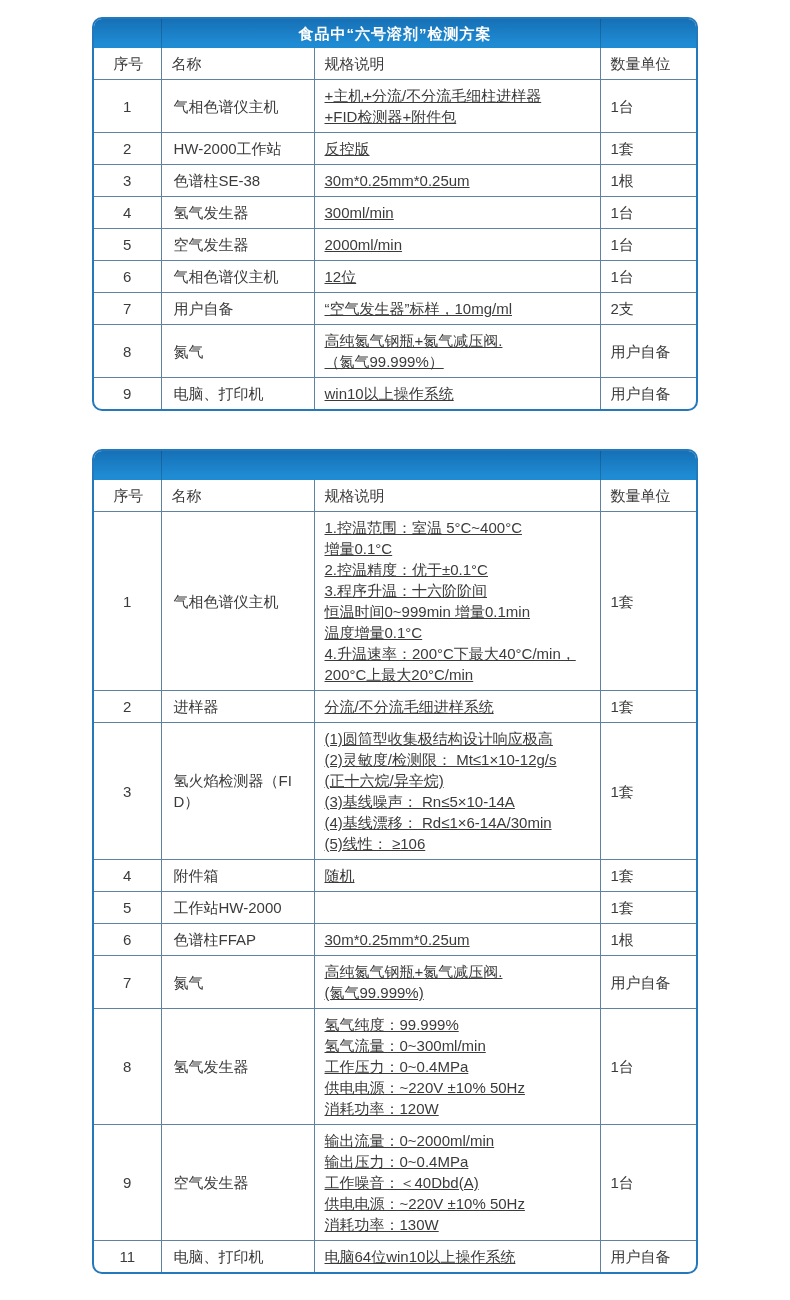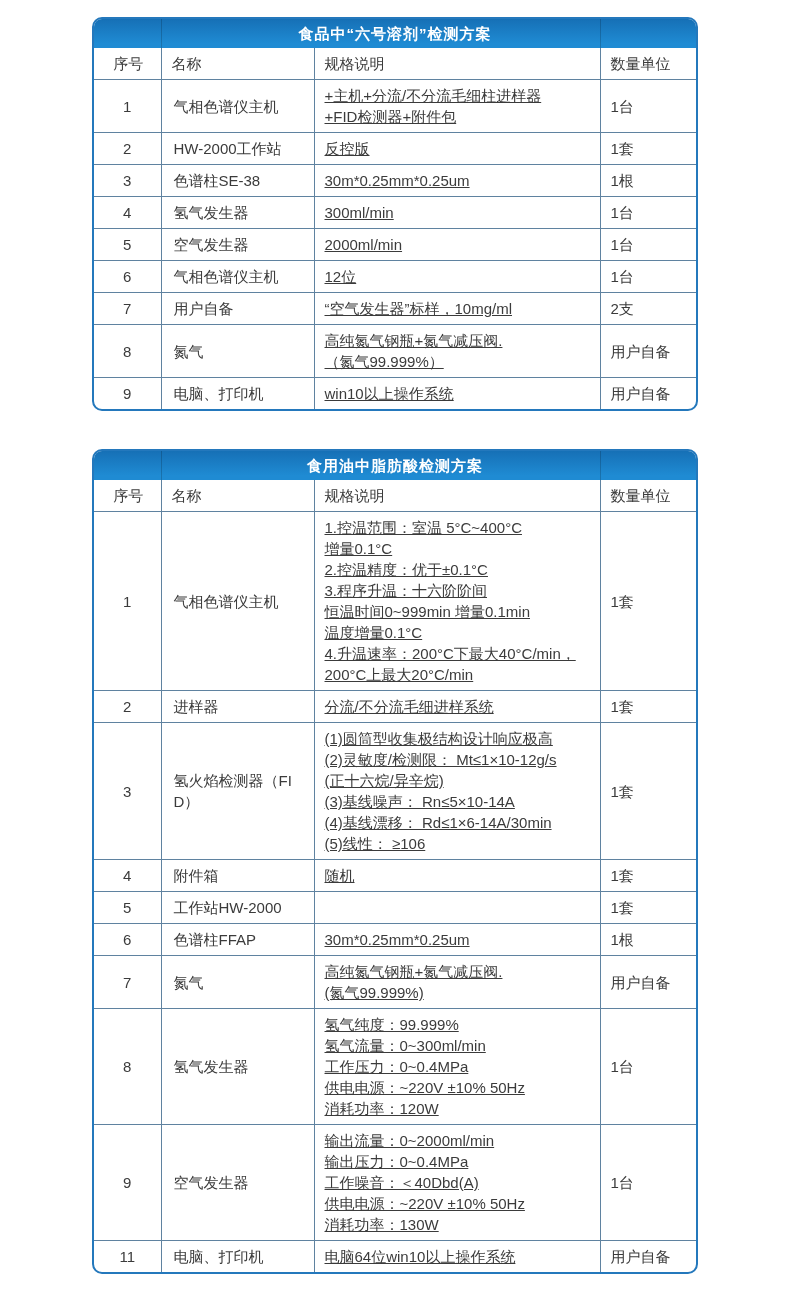--- a/index.html
+++ b/index.html
@@ -167,7 +167,6 @@
     <div class="title-bar">
       <span class="tdiv d1"></span>
       <span class="tdiv d2"></span>
-      <span>食用油中脂肪酸检测方案</span>
     </div>
     <table class="spec-table">
       <colgroup>

